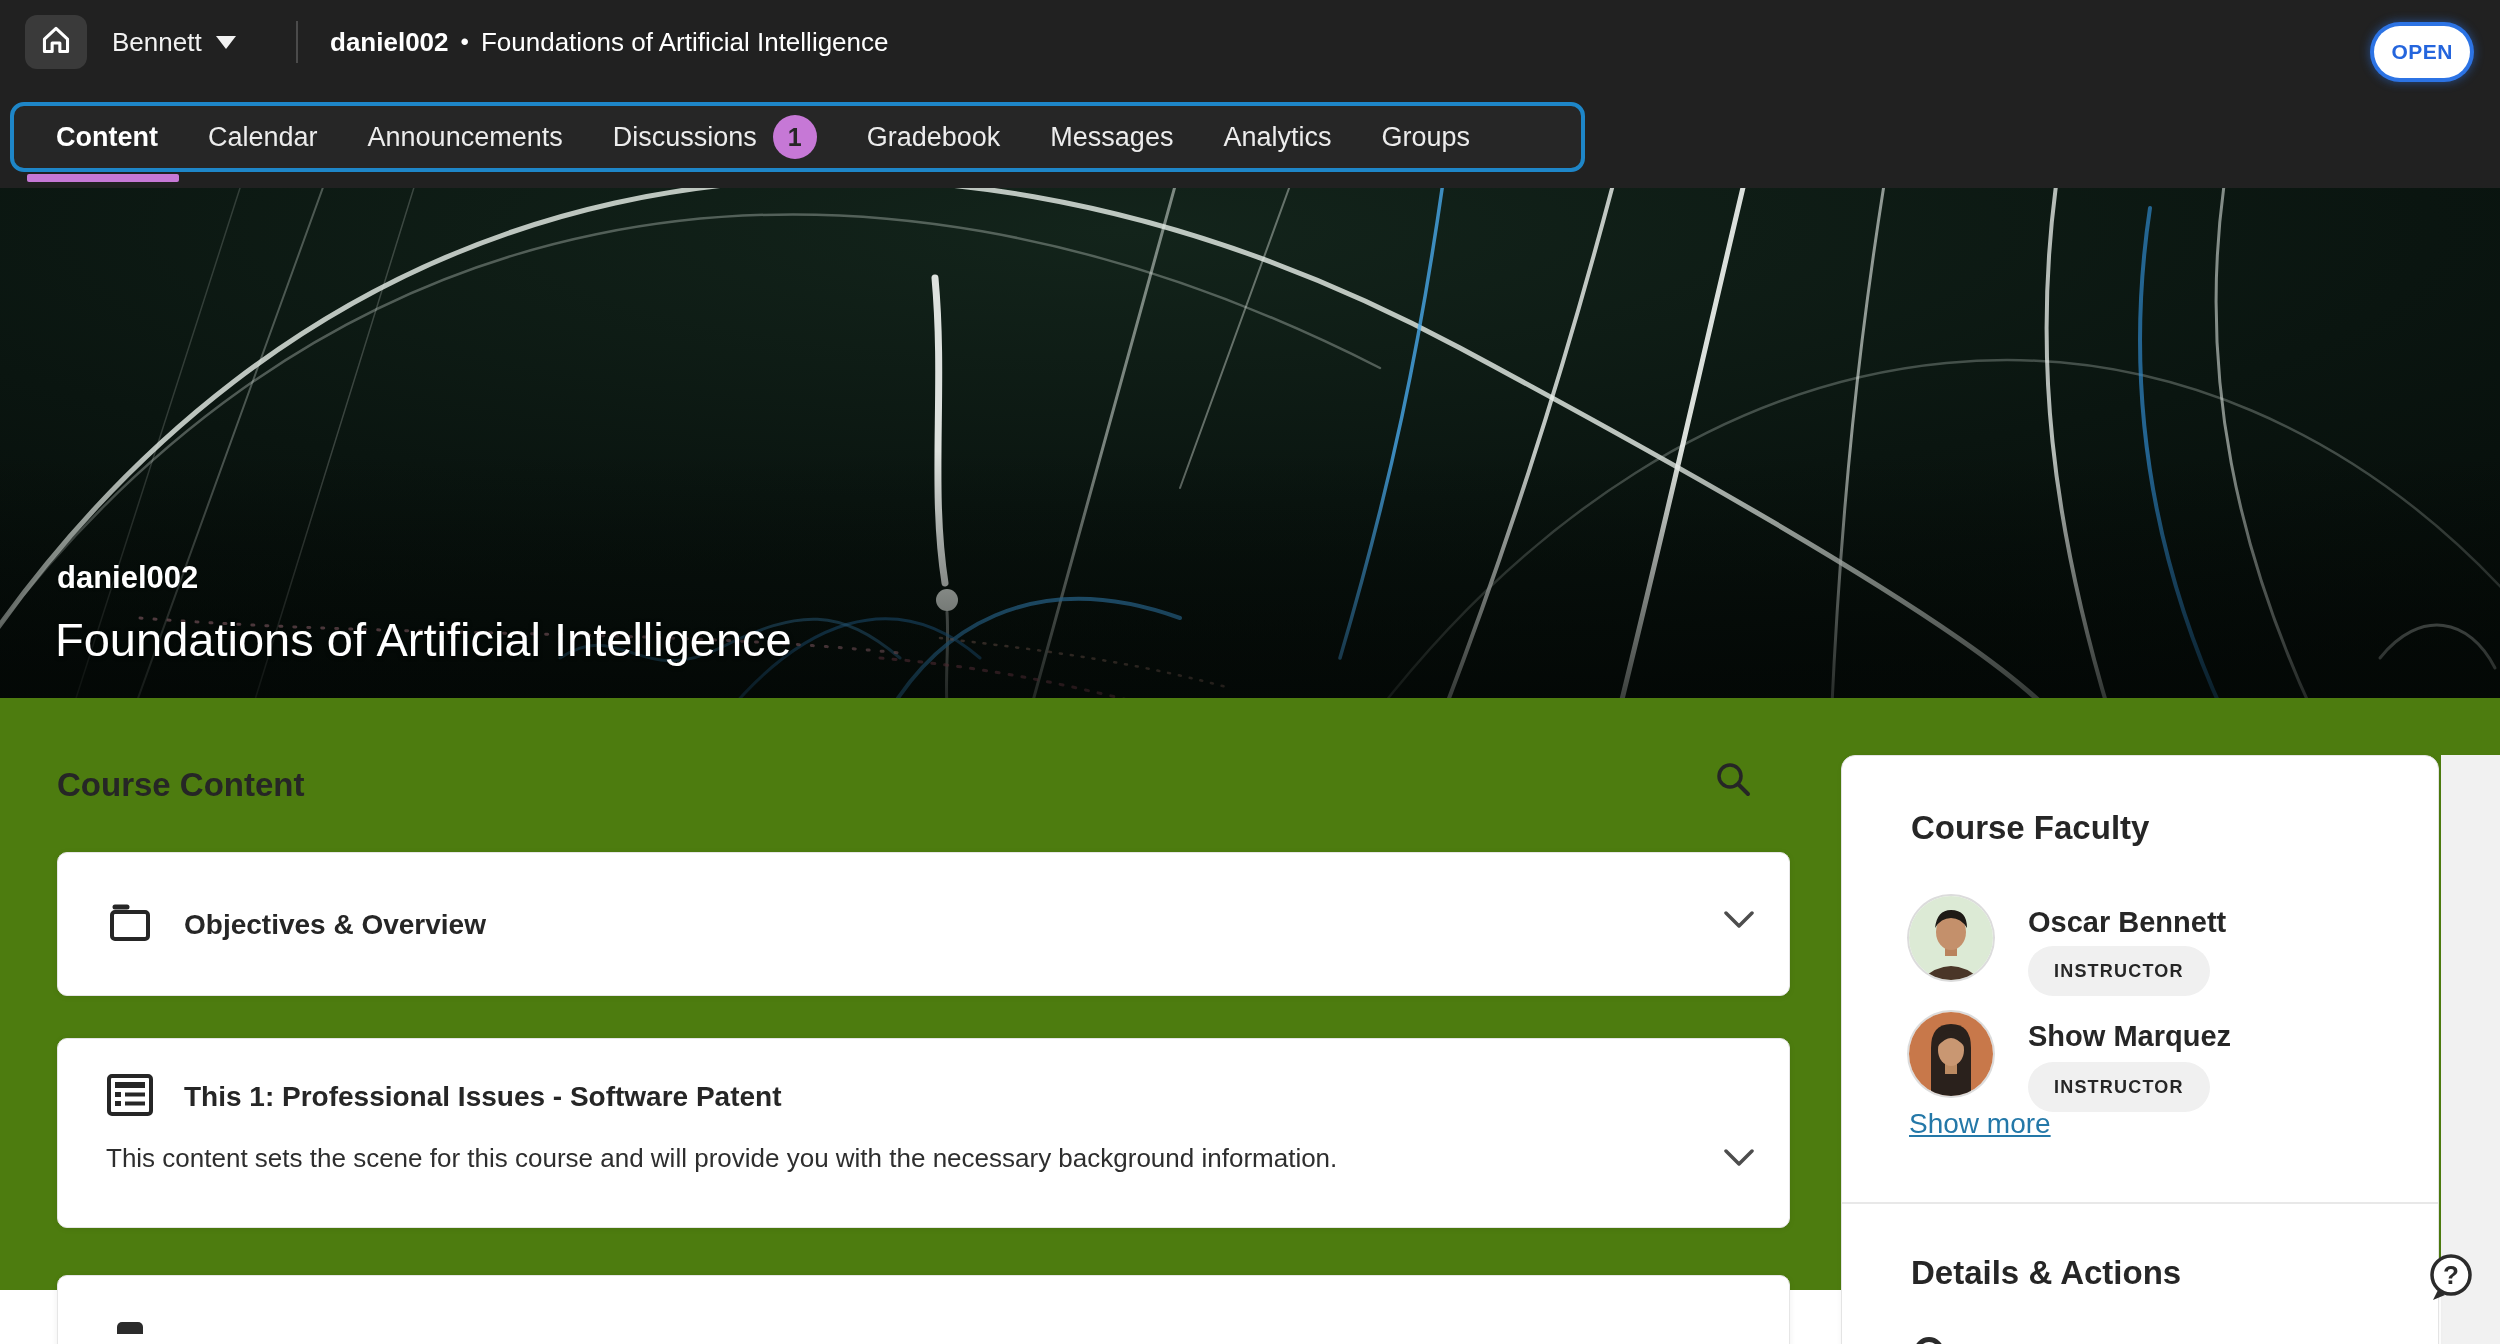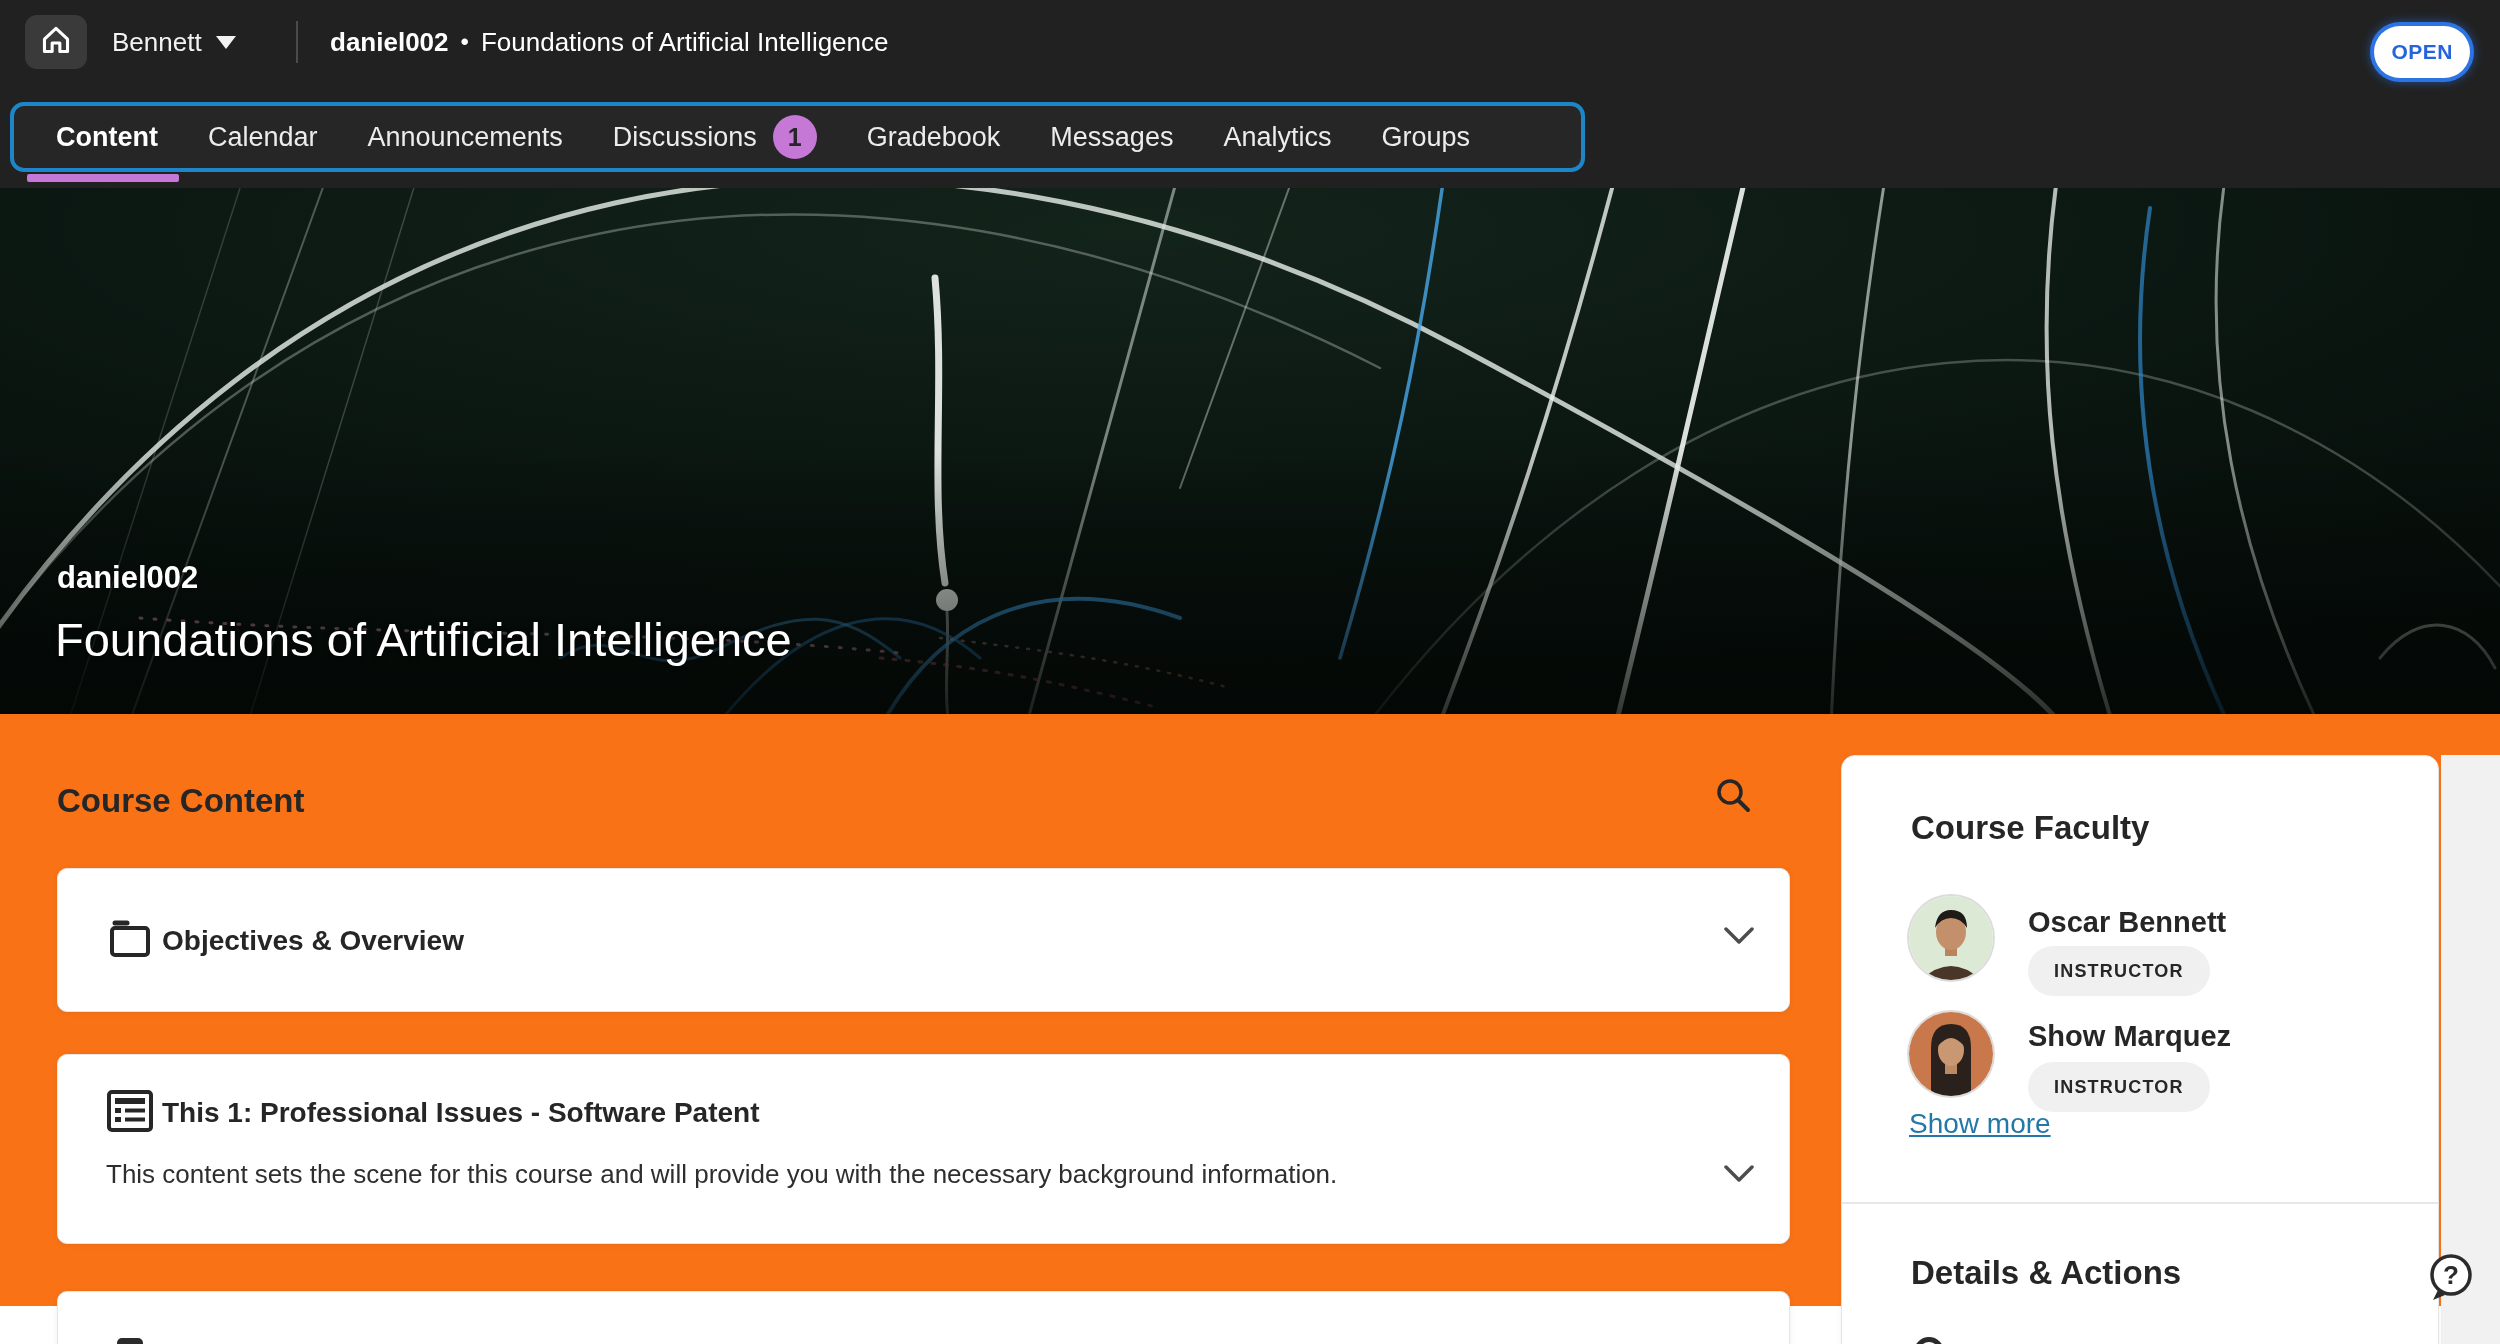--- a/index.html
+++ b/index.html
@@ -33,7 +33,7 @@
   .hero-code{position:absolute;left:57px;top:372px;font-size:31px;font-weight:bold;color:#ffffff;text-shadow:0 1px 3px rgba(0,0,0,.6);}
   .hero-title{position:absolute;left:55px;top:424px;font-size:47px;font-weight:400;color:#ffffff;text-shadow:0 1px 4px rgba(0,0,0,.6);}
   
-  .main{position:absolute;left:0;top:714px;width:2500px;height:592px;background:#f97316;}
+  .main{position:absolute;left:0;top:698px;width:2500px;height:592px;background:#4d7c0f;}
   .section-heading{position:absolute;left:57px;top:68px;font-size:33px;font-weight:bold;color:#262626;}
   .search-btn{position:absolute;left:1708px;top:58px;width:52px;height:52px;display:flex;align-items:center;justify-content:center;cursor:pointer;}
   .card{position:absolute;left:57px;width:1733px;background:#ffffff;border:1px solid #e6e6e6;border-radius:10px;box-shadow:0 1px 6px rgba(0,0,0,0.07);box-sizing:border-box;}

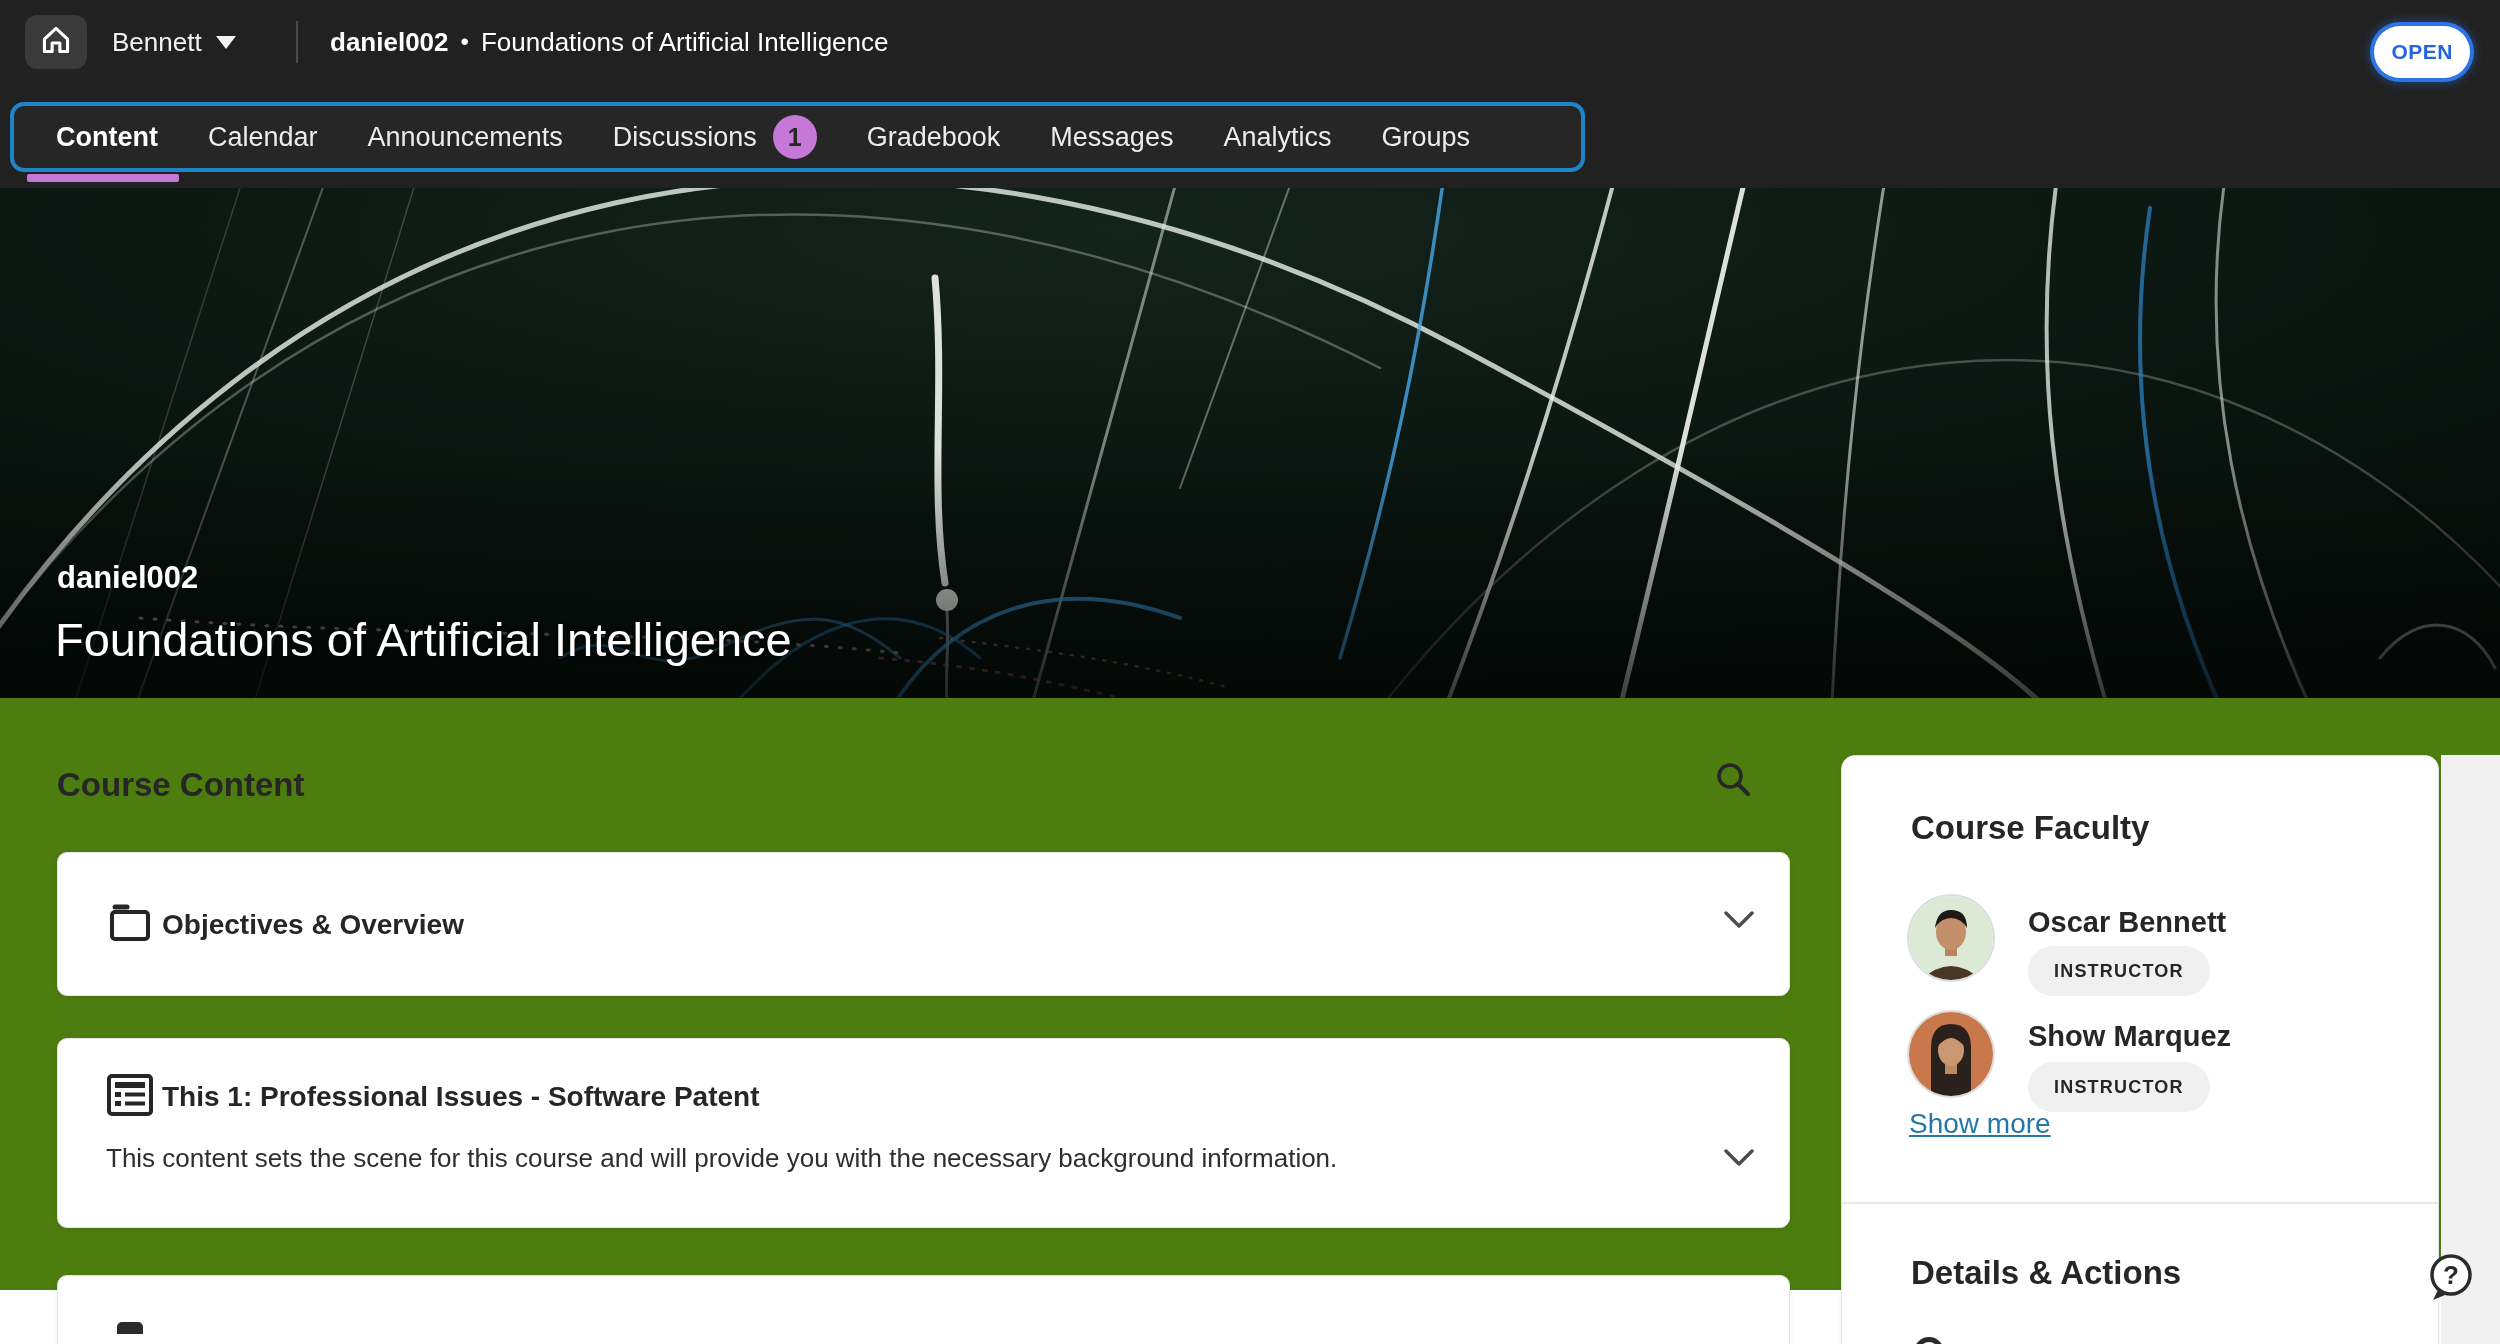--- a/index.html
+++ b/index.html
@@ -37,7 +37,7 @@
   .section-heading{position:absolute;left:57px;top:68px;font-size:33px;font-weight:bold;color:#262626;}
   .search-btn{position:absolute;left:1708px;top:58px;width:52px;height:52px;display:flex;align-items:center;justify-content:center;cursor:pointer;}
   .card{position:absolute;left:57px;width:1733px;background:#ffffff;border:1px solid #e6e6e6;border-radius:10px;box-shadow:0 1px 6px rgba(0,0,0,0.07);box-sizing:border-box;}
-  .card-row{position:absolute;left:48px;display:flex;align-items:center;gap:8px;}
+  .card-row{position:absolute;left:48px;display:flex;align-items:center;gap:30px;}
   .card-title{font-size:28px;font-weight:bold;color:#262626;}
   .card-desc{position:absolute;left:48px;font-size:26px;color:#2e2e2e;}
   .chevron{position:absolute;right:34px;cursor:pointer;}

